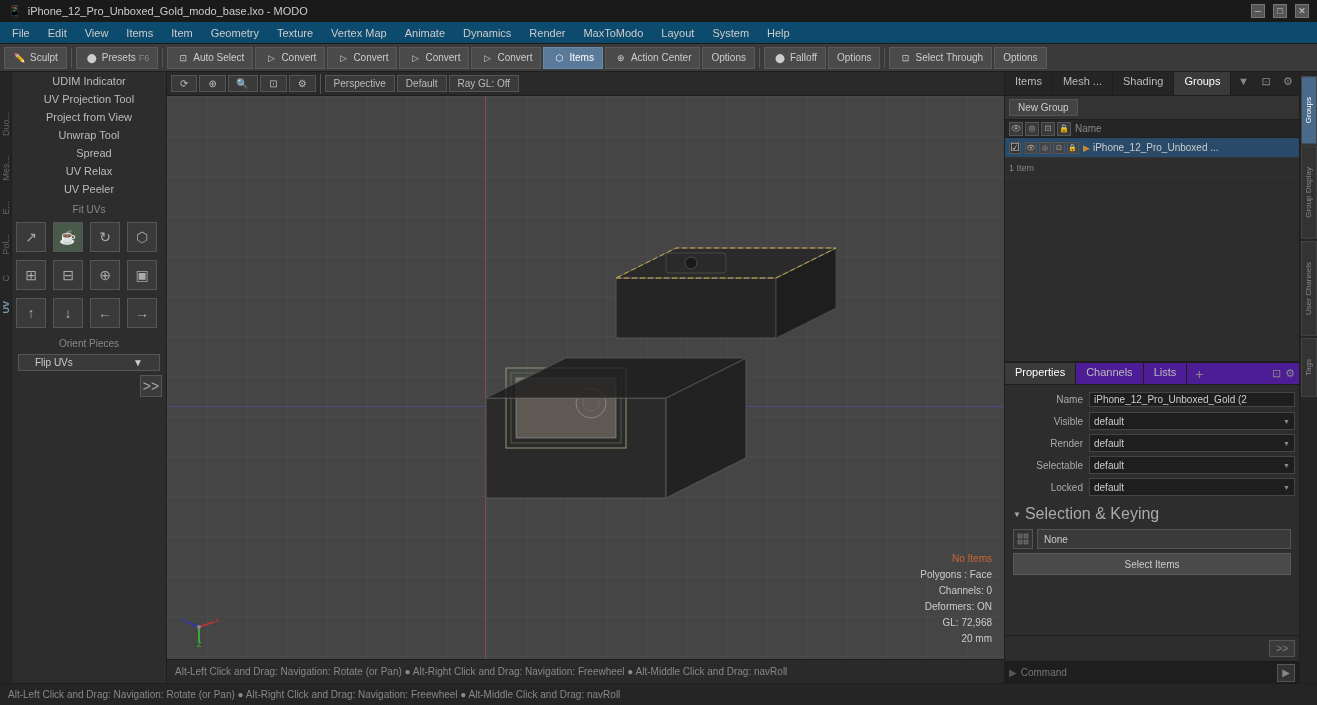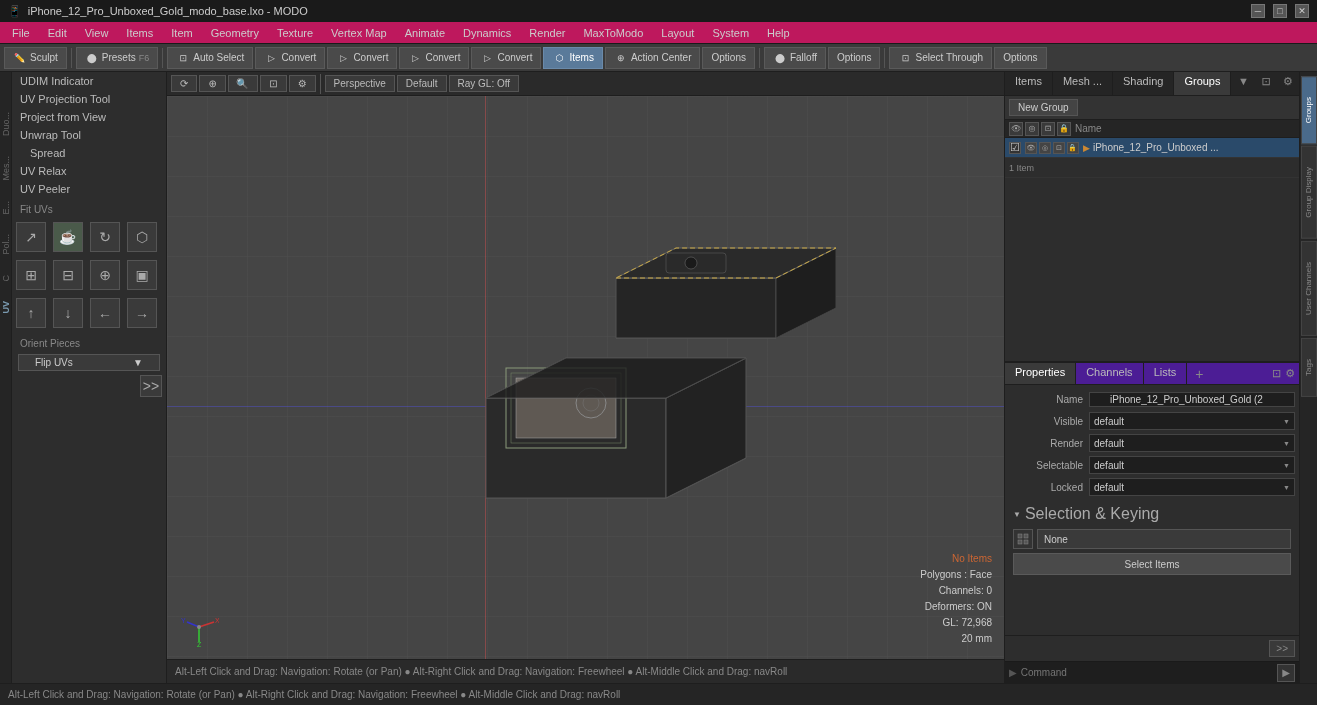--- a/index.html
+++ b/index.html
@@ -38,7 +38,7 @@
     
     #menubar {
       height: 22px;
-      background: #be185d;
+      background: #0c4a6e;
       display: flex;
       align-items: center;
       padding: 0 4px;

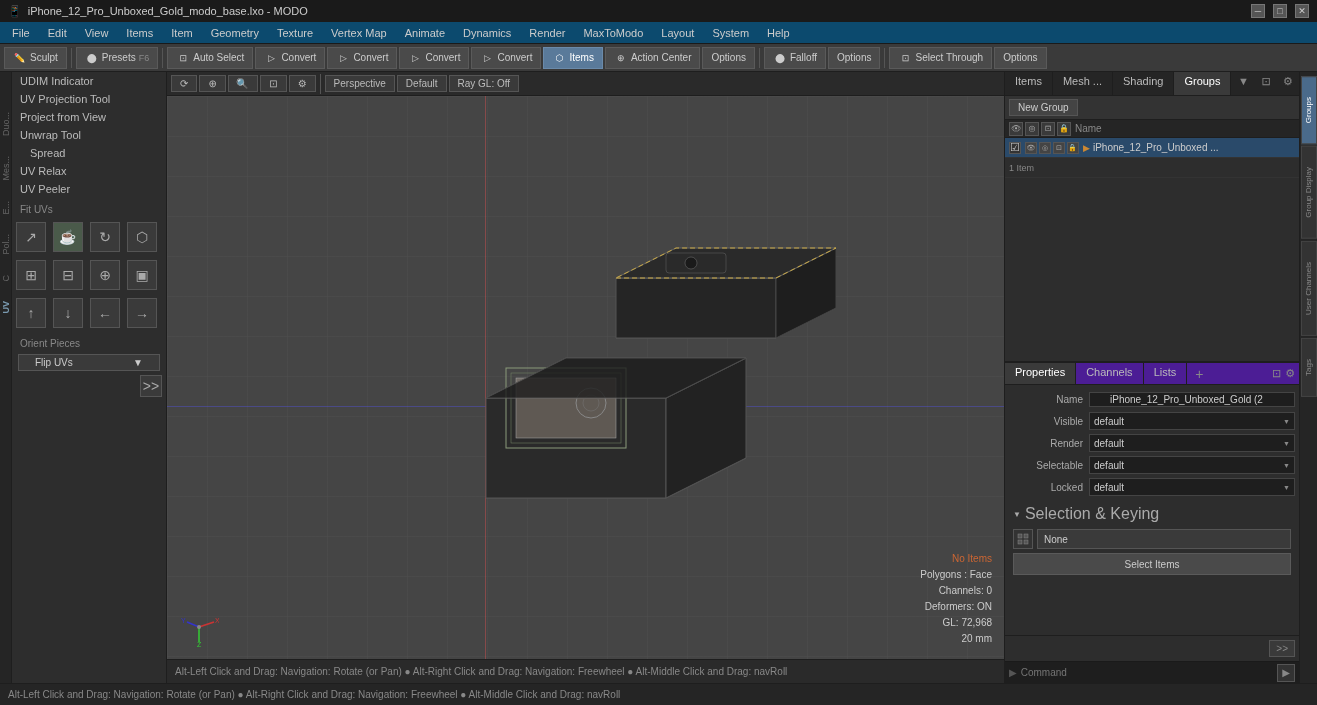--- a/index.html
+++ b/index.html
@@ -107,6 +107,7 @@
       cursor: pointer;
       color: #bbb;
       font-size: 11px;
+      text-align: center;
     }
     .left-panel-item.section {
       color: #888;

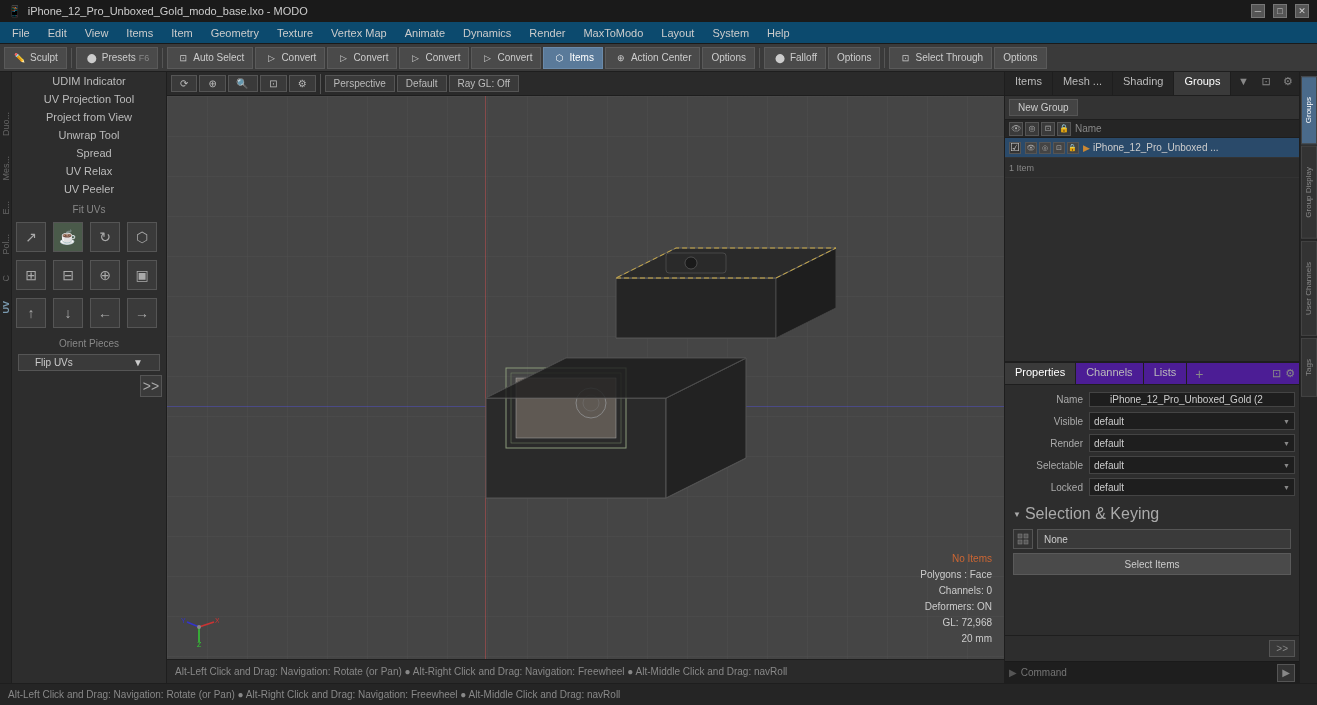--- a/index.html
+++ b/index.html
@@ -389,7 +389,7 @@
       flex: 1;
       background: #1e1e1e;
       border: 1px solid #444;
-      padding: 1px 20px;
+      padding: 1px 4px;
       color: #ccc;
       font-size: 10px;
       display: flex;

